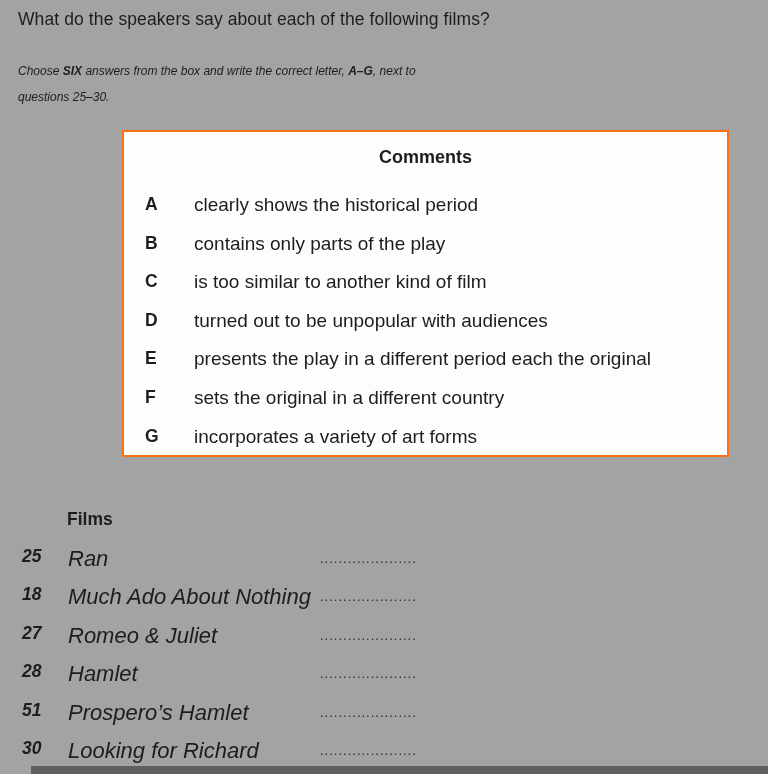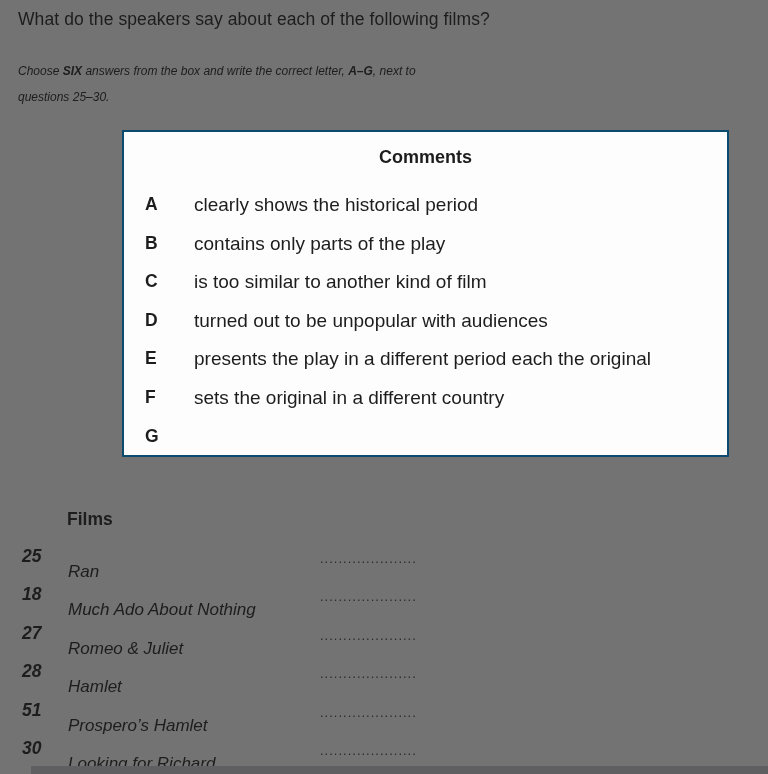--- a/index.html
+++ b/index.html
@@ -7,7 +7,7 @@
     position: relative;
     width: 768px;
     height: 774px;
-    background: #737373;
+    background: #a3a3a3;
     font-family: "Liberation Sans", sans-serif;
     color: #1d1d1d;
     overflow: hidden;

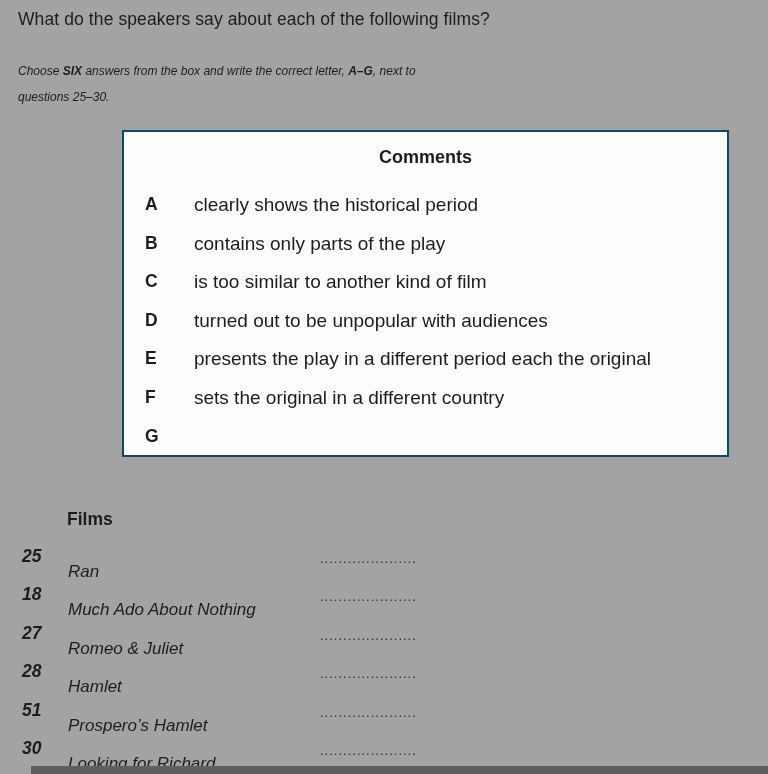--- a/index.html
+++ b/index.html
@@ -35,7 +35,7 @@
     top: 130px;
     width: 603px;
     height: 323px;
-    border: 2px solid #0c4a6e;
+    border: 2px solid #f97316;
     background: #fdfdfd;
   }
   .comments-title {

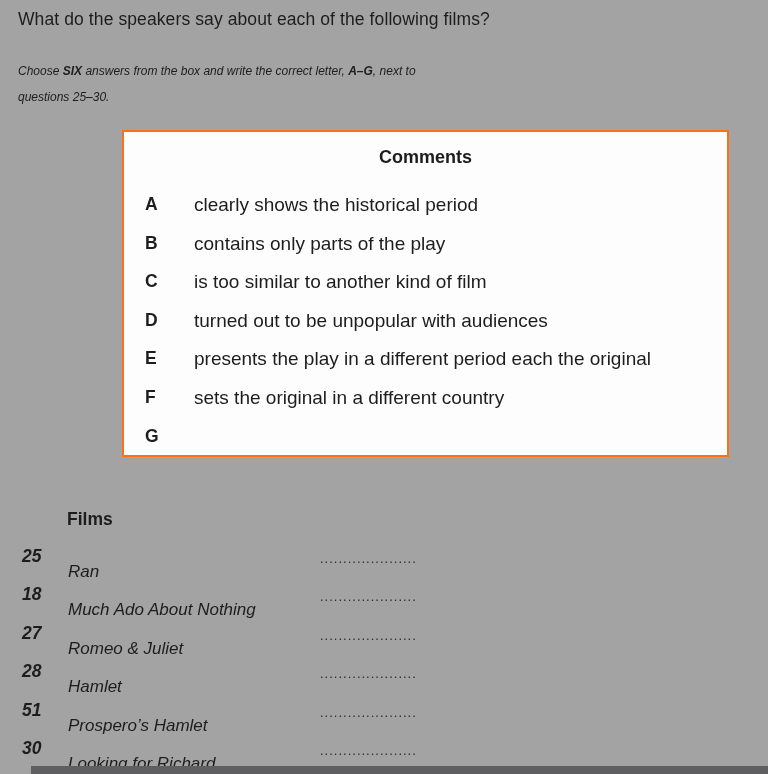--- a/index.html
+++ b/index.html
@@ -157,6 +157,7 @@
       </div>
       <div class="option-row">
         <span class="option-letter">G</span>
+        <span class="option-text">incorporates a variety of art forms</span>
       </div>
     </div>
   </div>

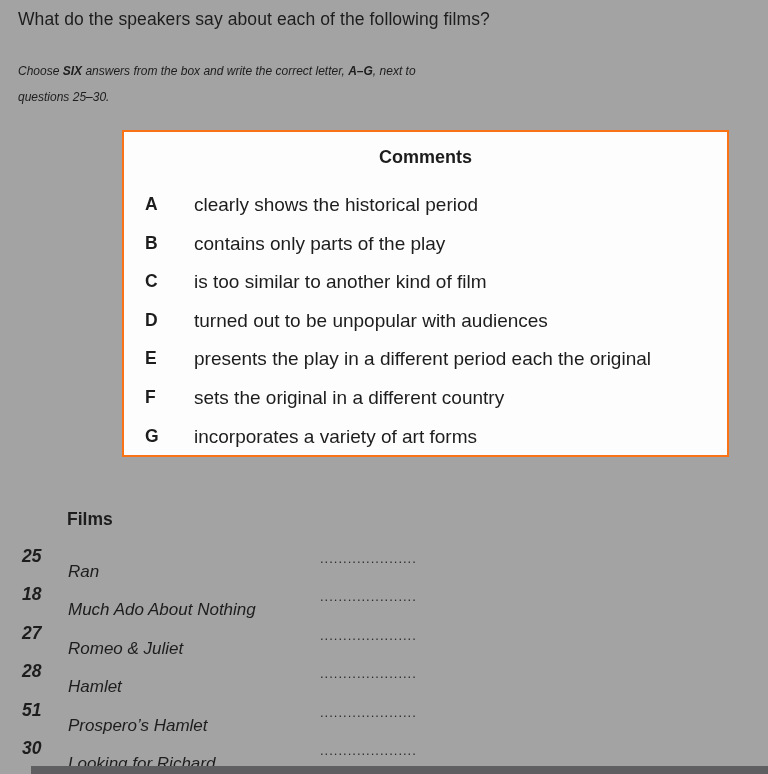--- a/index.html
+++ b/index.html
@@ -96,9 +96,8 @@
     width: 252px;
     flex: 0 0 252px;
     font-style: italic;
-    font-size: 17px;
+    font-size: 22px;
     white-space: nowrap;
-    margin-top: 16px;
   }
   .answer-dots {
     font-size: 13px;

